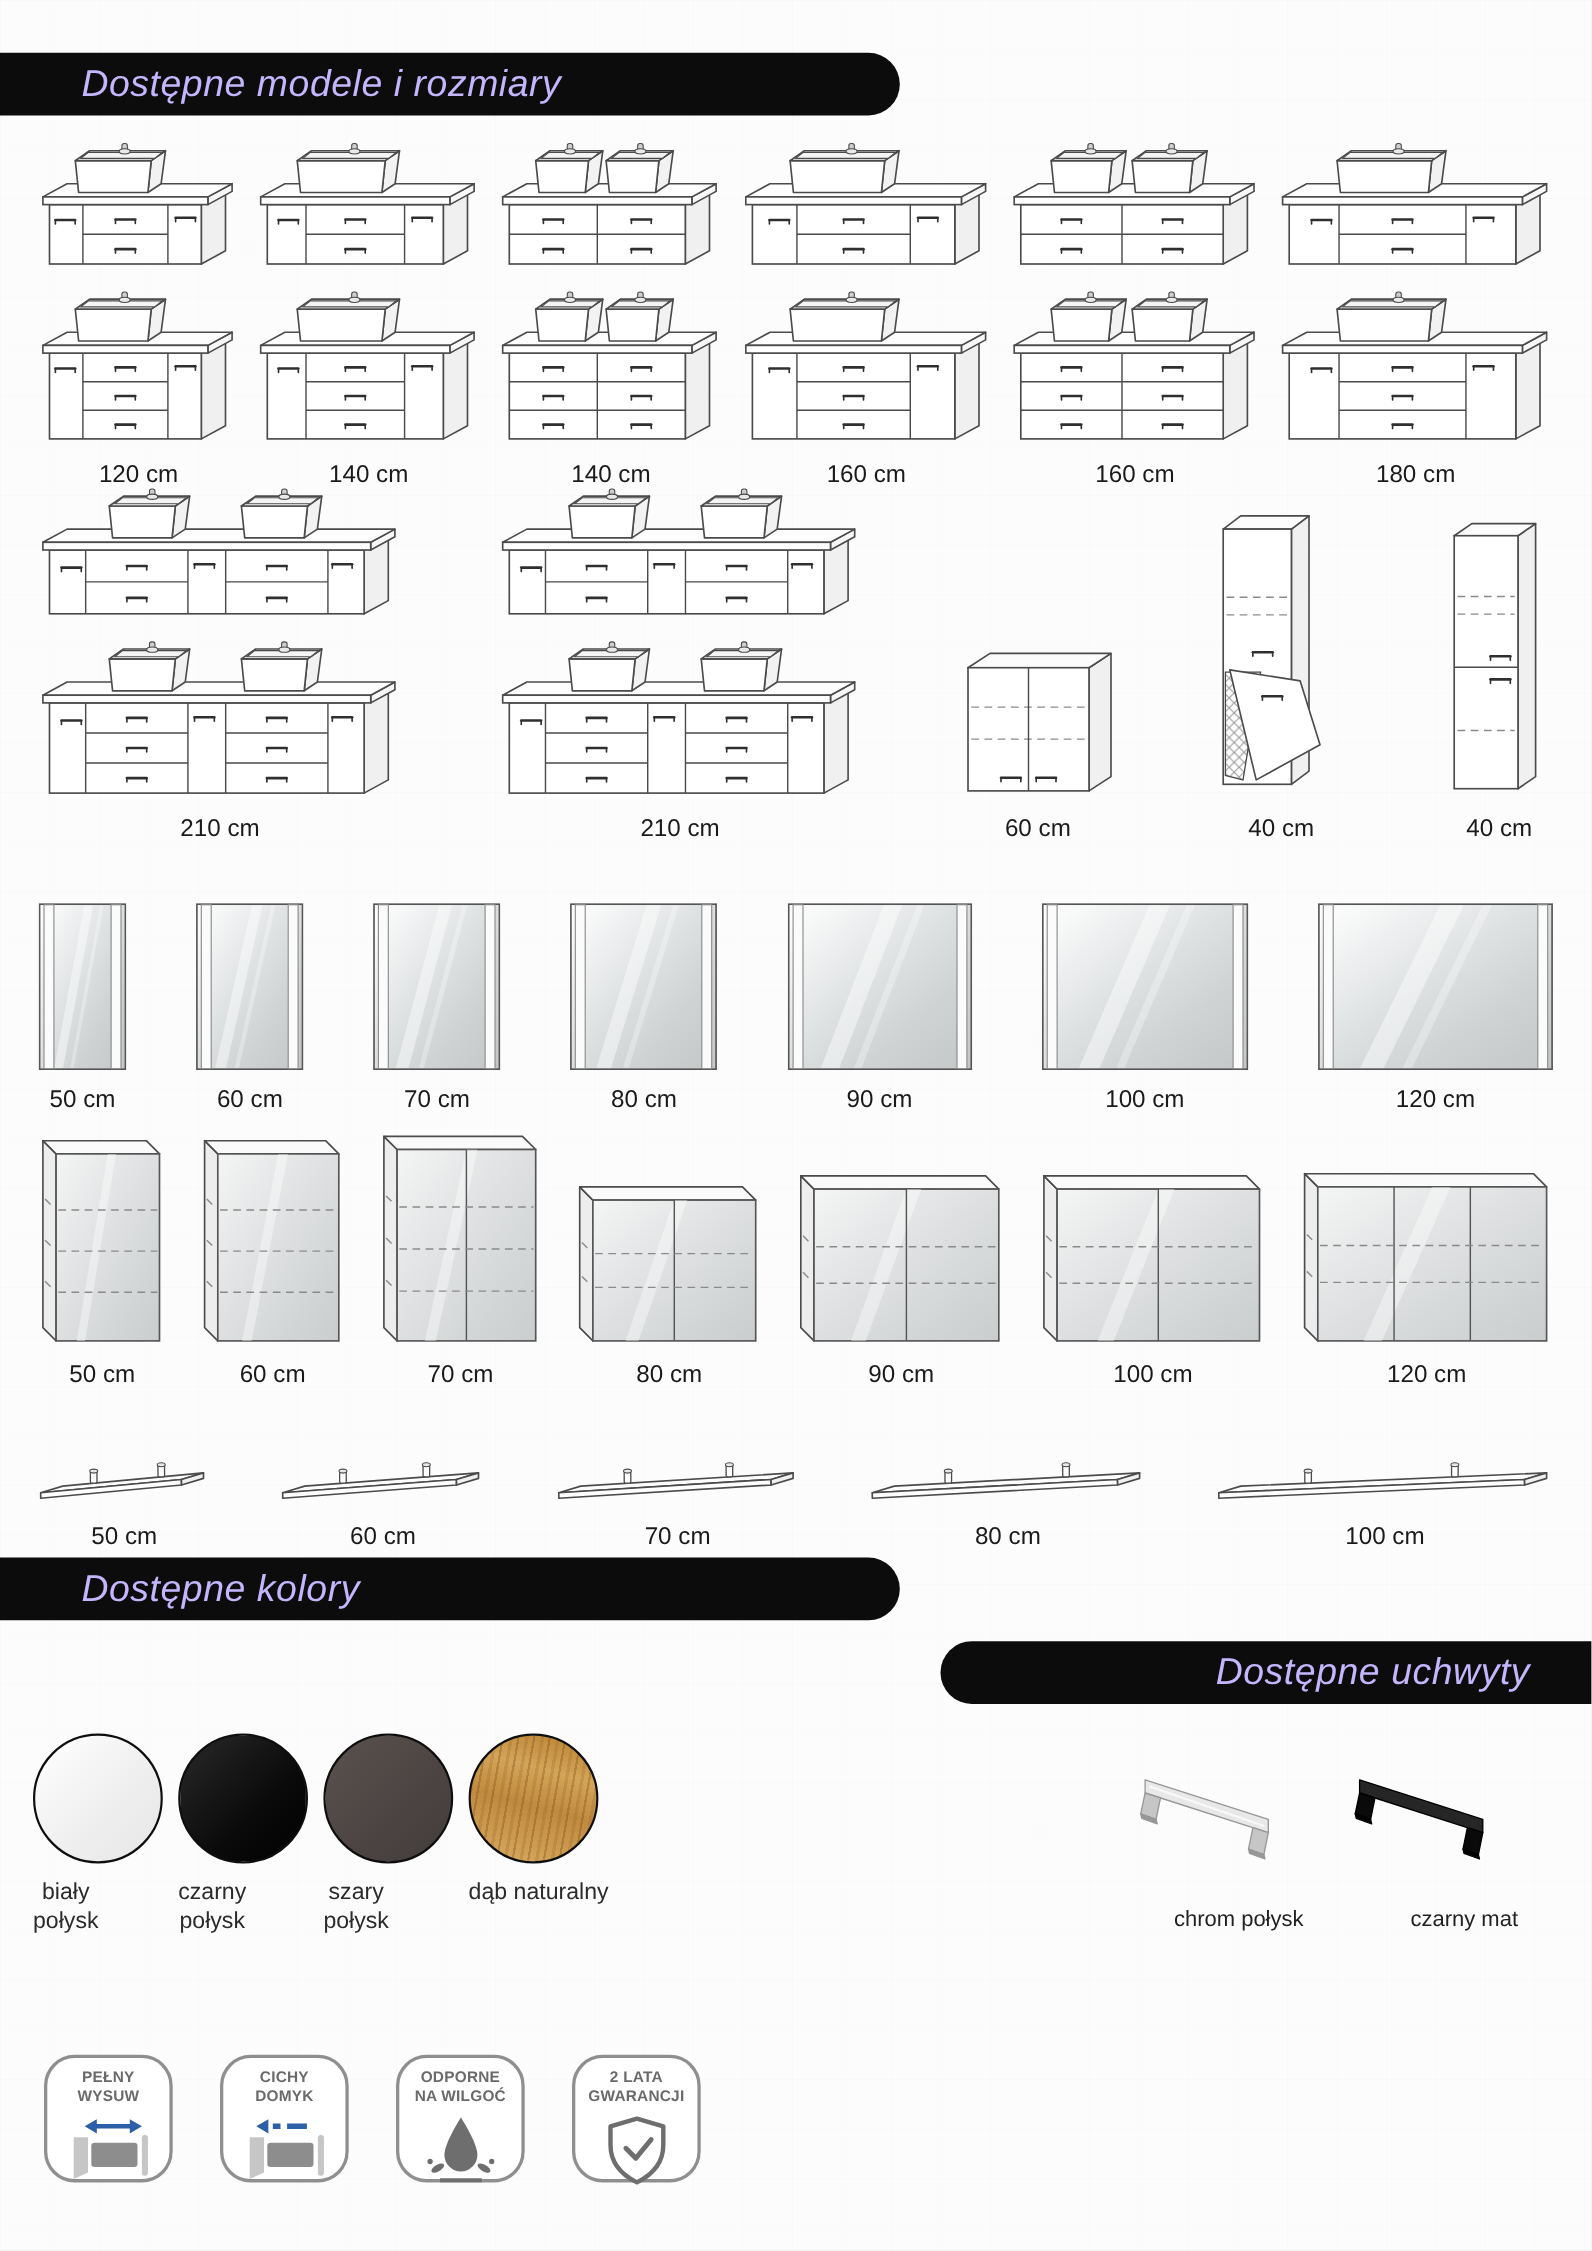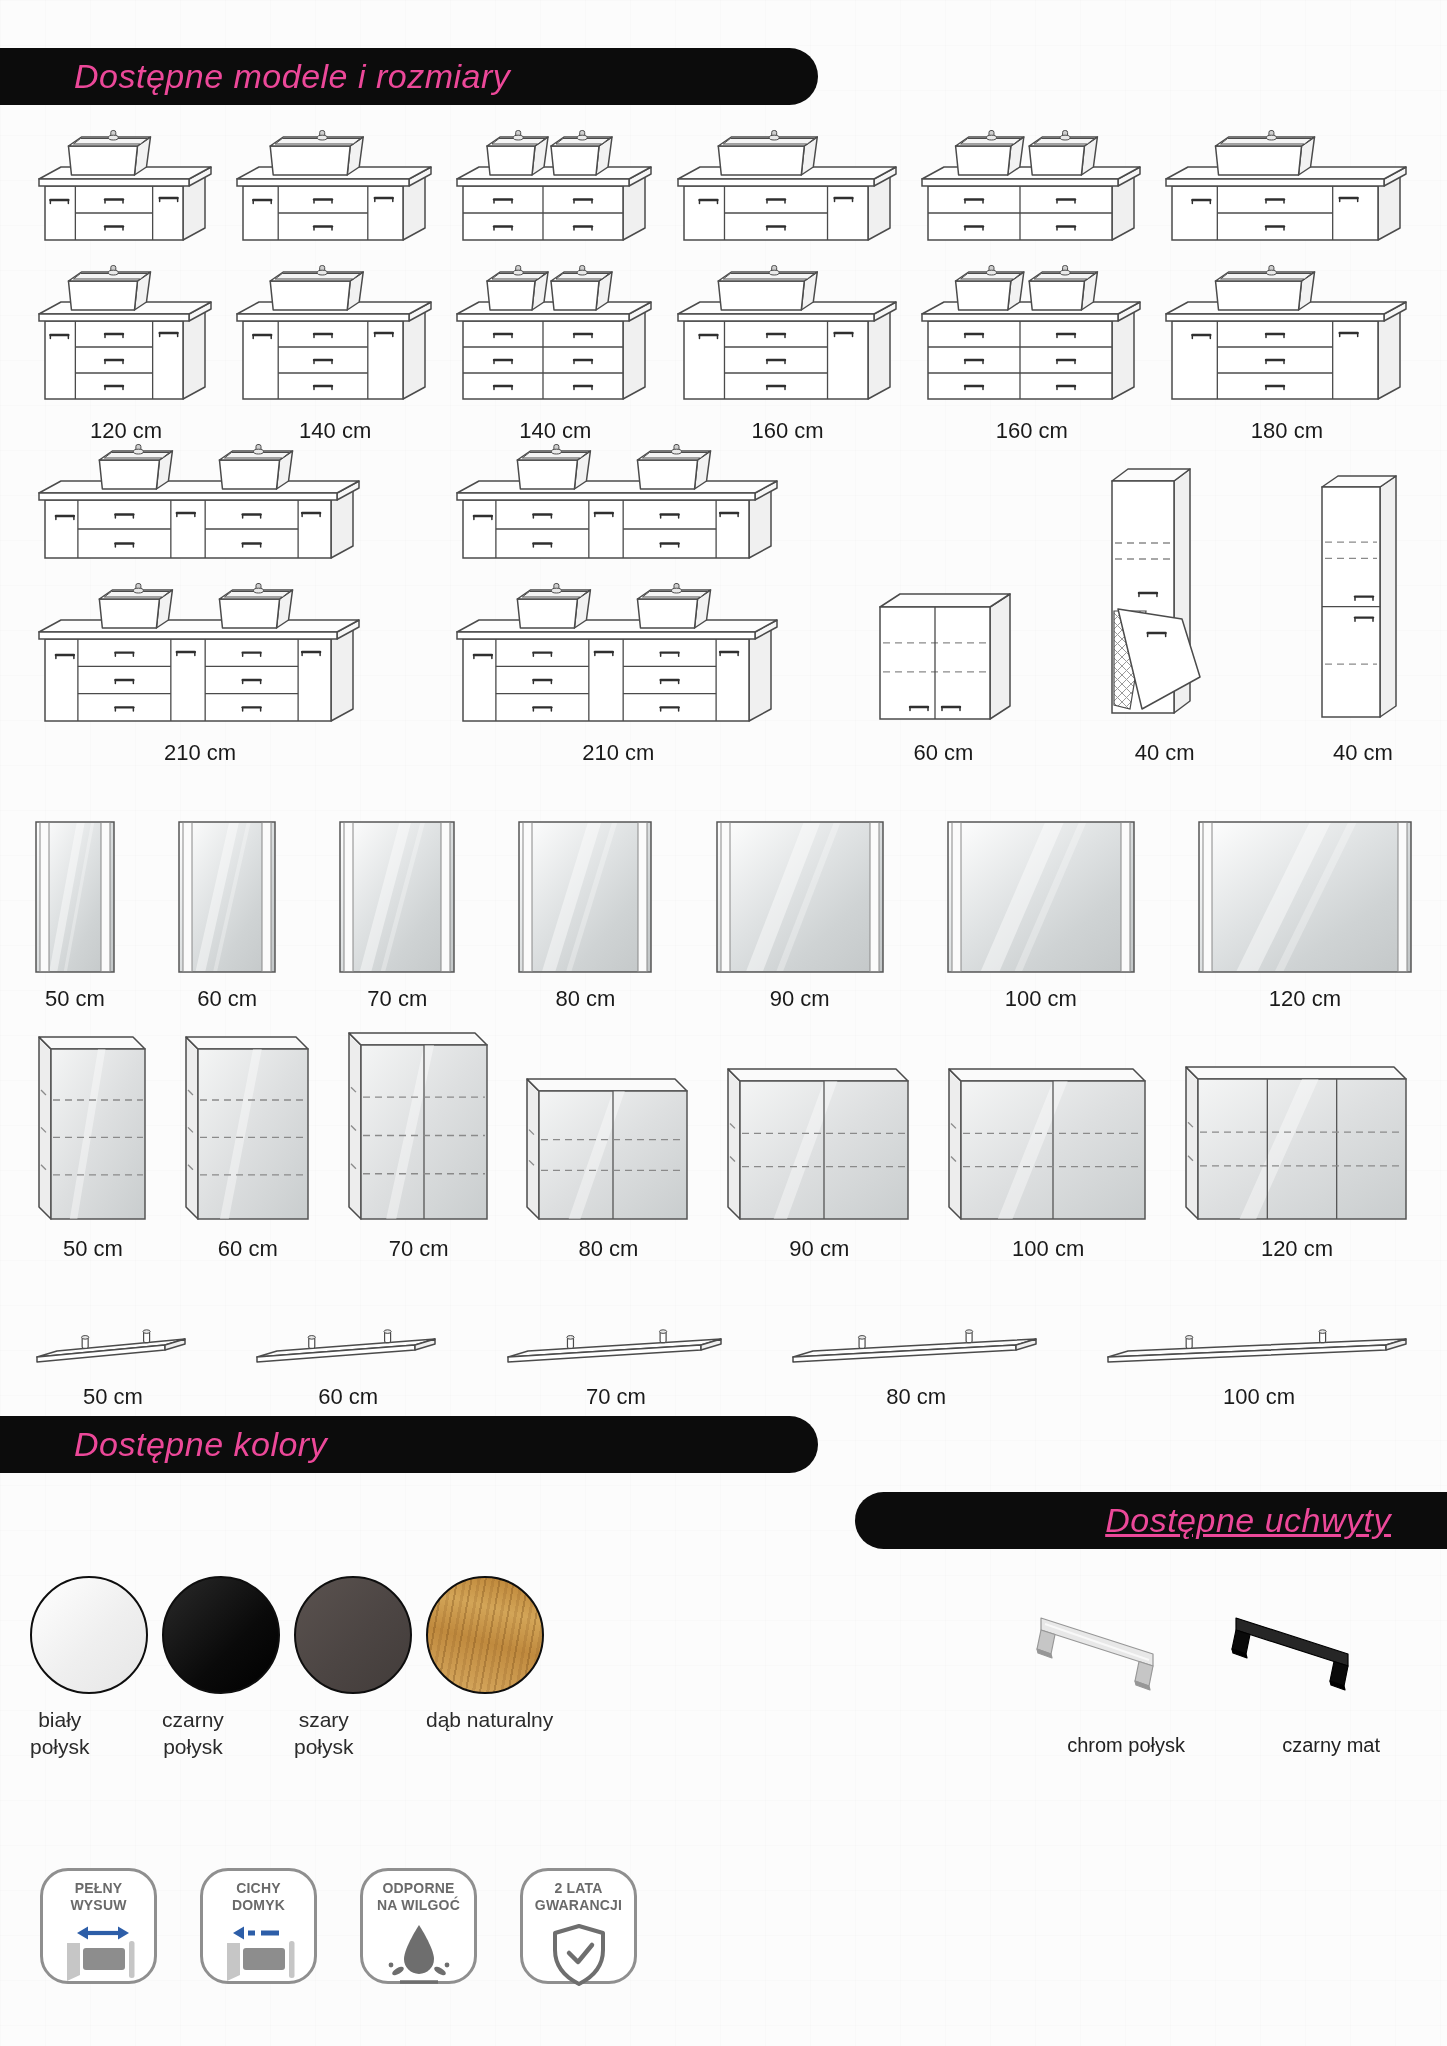--- a/index.html
+++ b/index.html
@@ -13,7 +13,7 @@
     overflow:hidden;
   }
   .banner{
-    position:absolute;height:57px;background:#0c0c0c;color:#ec4899;
+    position:absolute;height:57px;background:#0c0c0c;color:#c4b5fd;
     display:flex;align-items:center;
     font-style:italic;font-size:34px;letter-spacing:.5px;font-weight:500;
   }

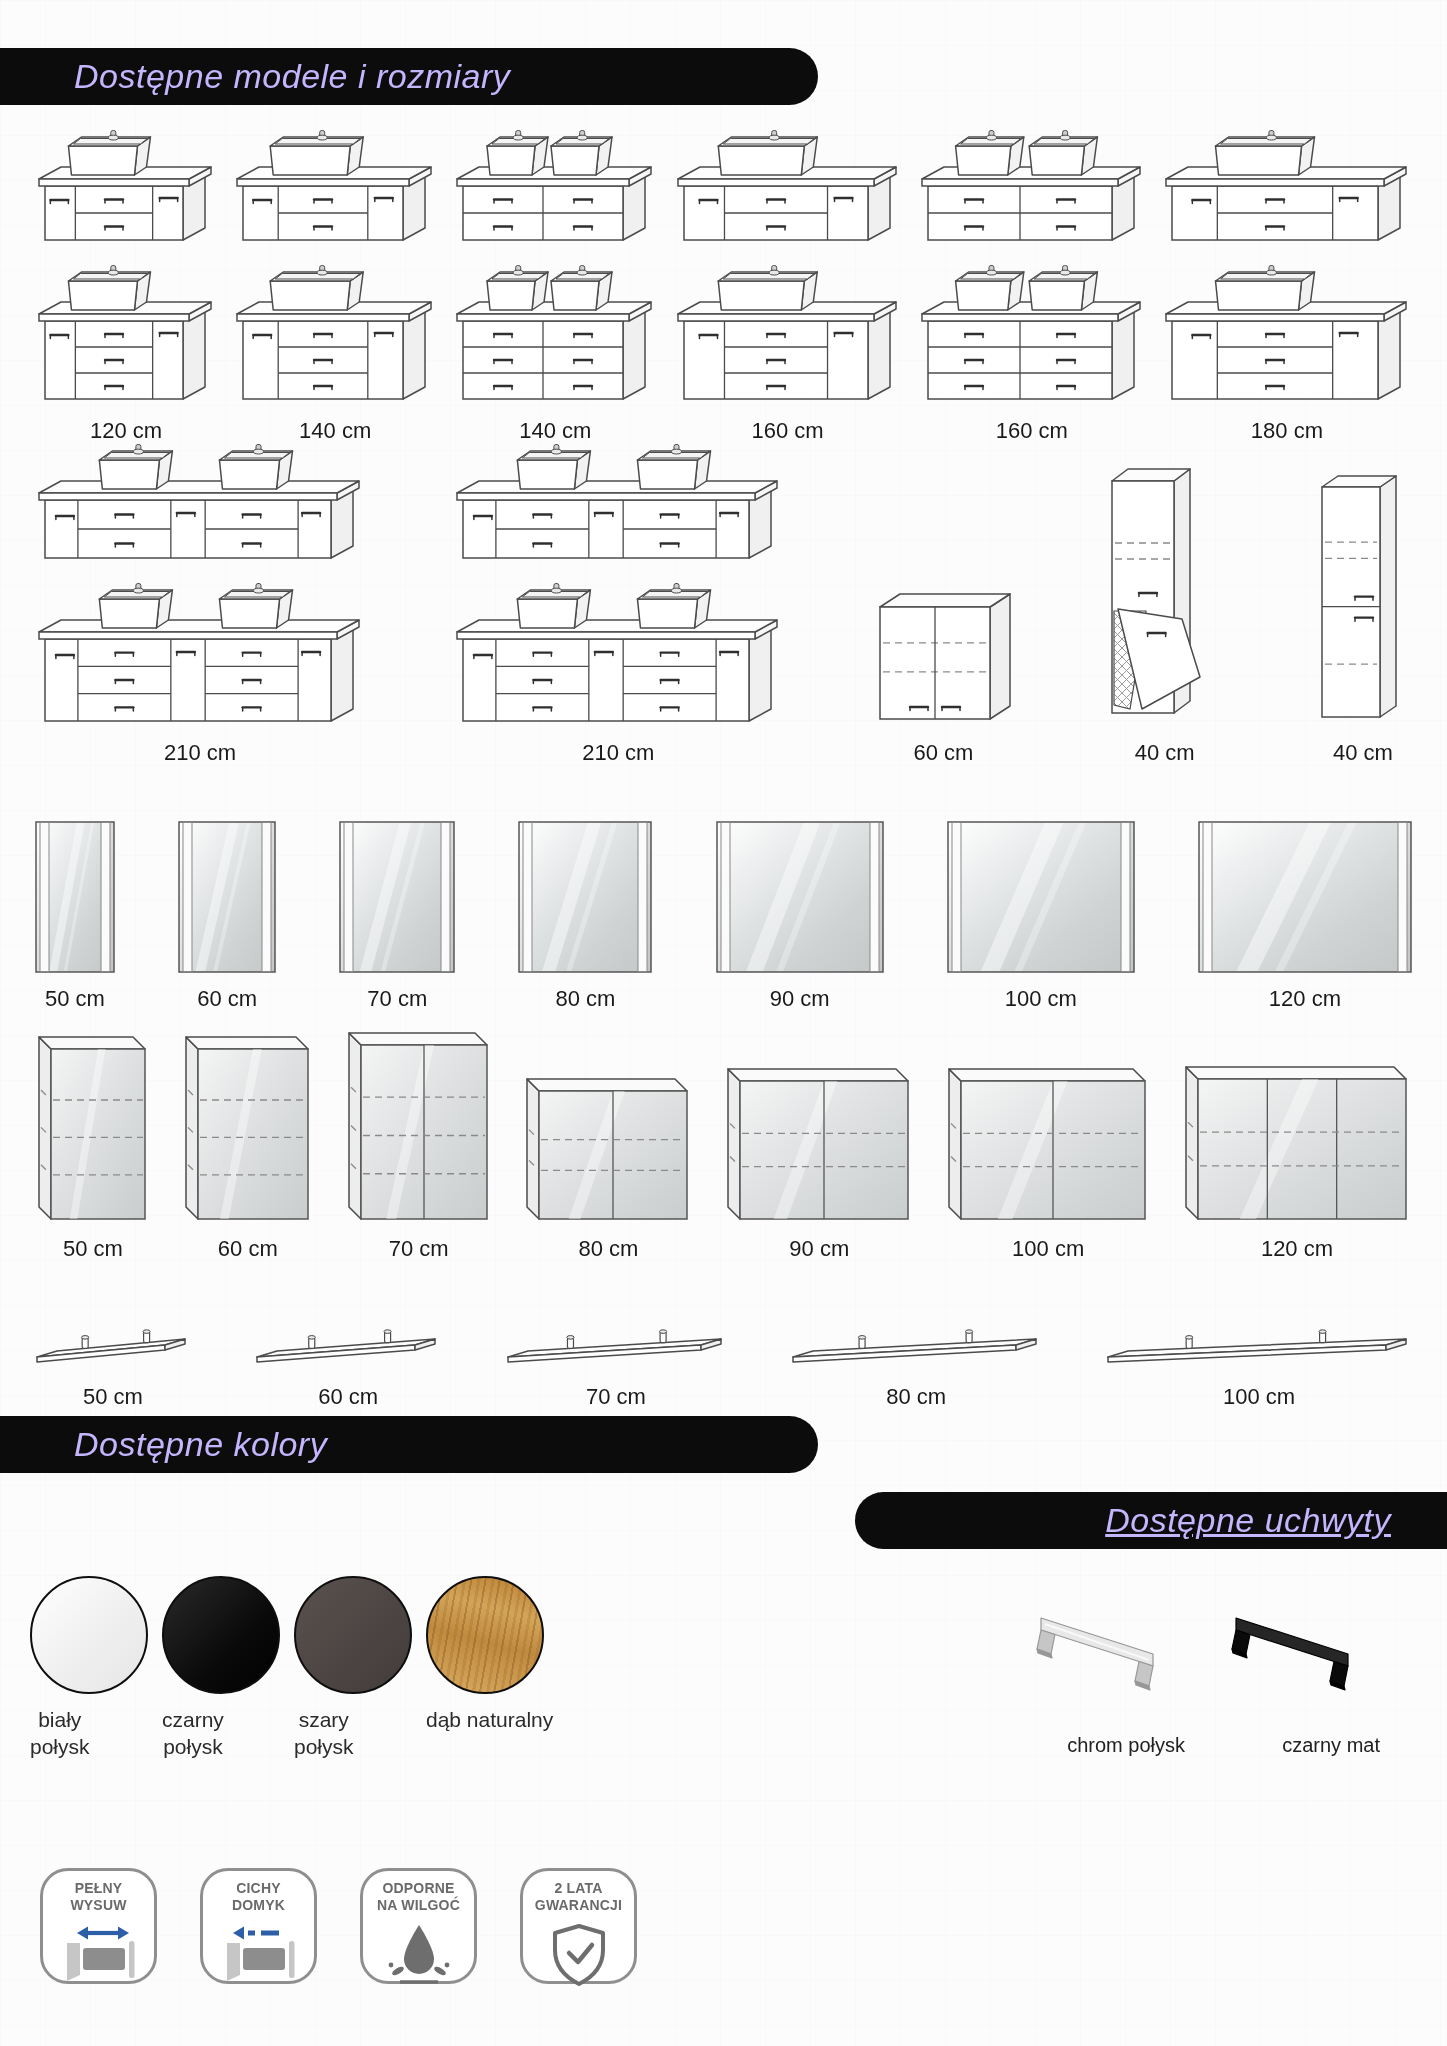--- a/index.html
+++ b/index.html
@@ -21,7 +21,7 @@
   .banner-right{right:0;border-radius:29px 0 0 29px;justify-content:flex-end;padding-right:56px;}
   #banner-models{top:48px;width:744px;}
   #banner-colors{top:1416px;width:744px;}
-  #banner-handles{top:1492px;width:536px;text-decoration:underline;}
+  #banner-handles{top:1492px;width:536px;}
   .row{position:absolute;left:35px;right:35px;display:flex;justify-content:space-between;}
   #row-vanities{top:128px;height:316px;}
   #row-large{top:450px;height:316px;}

